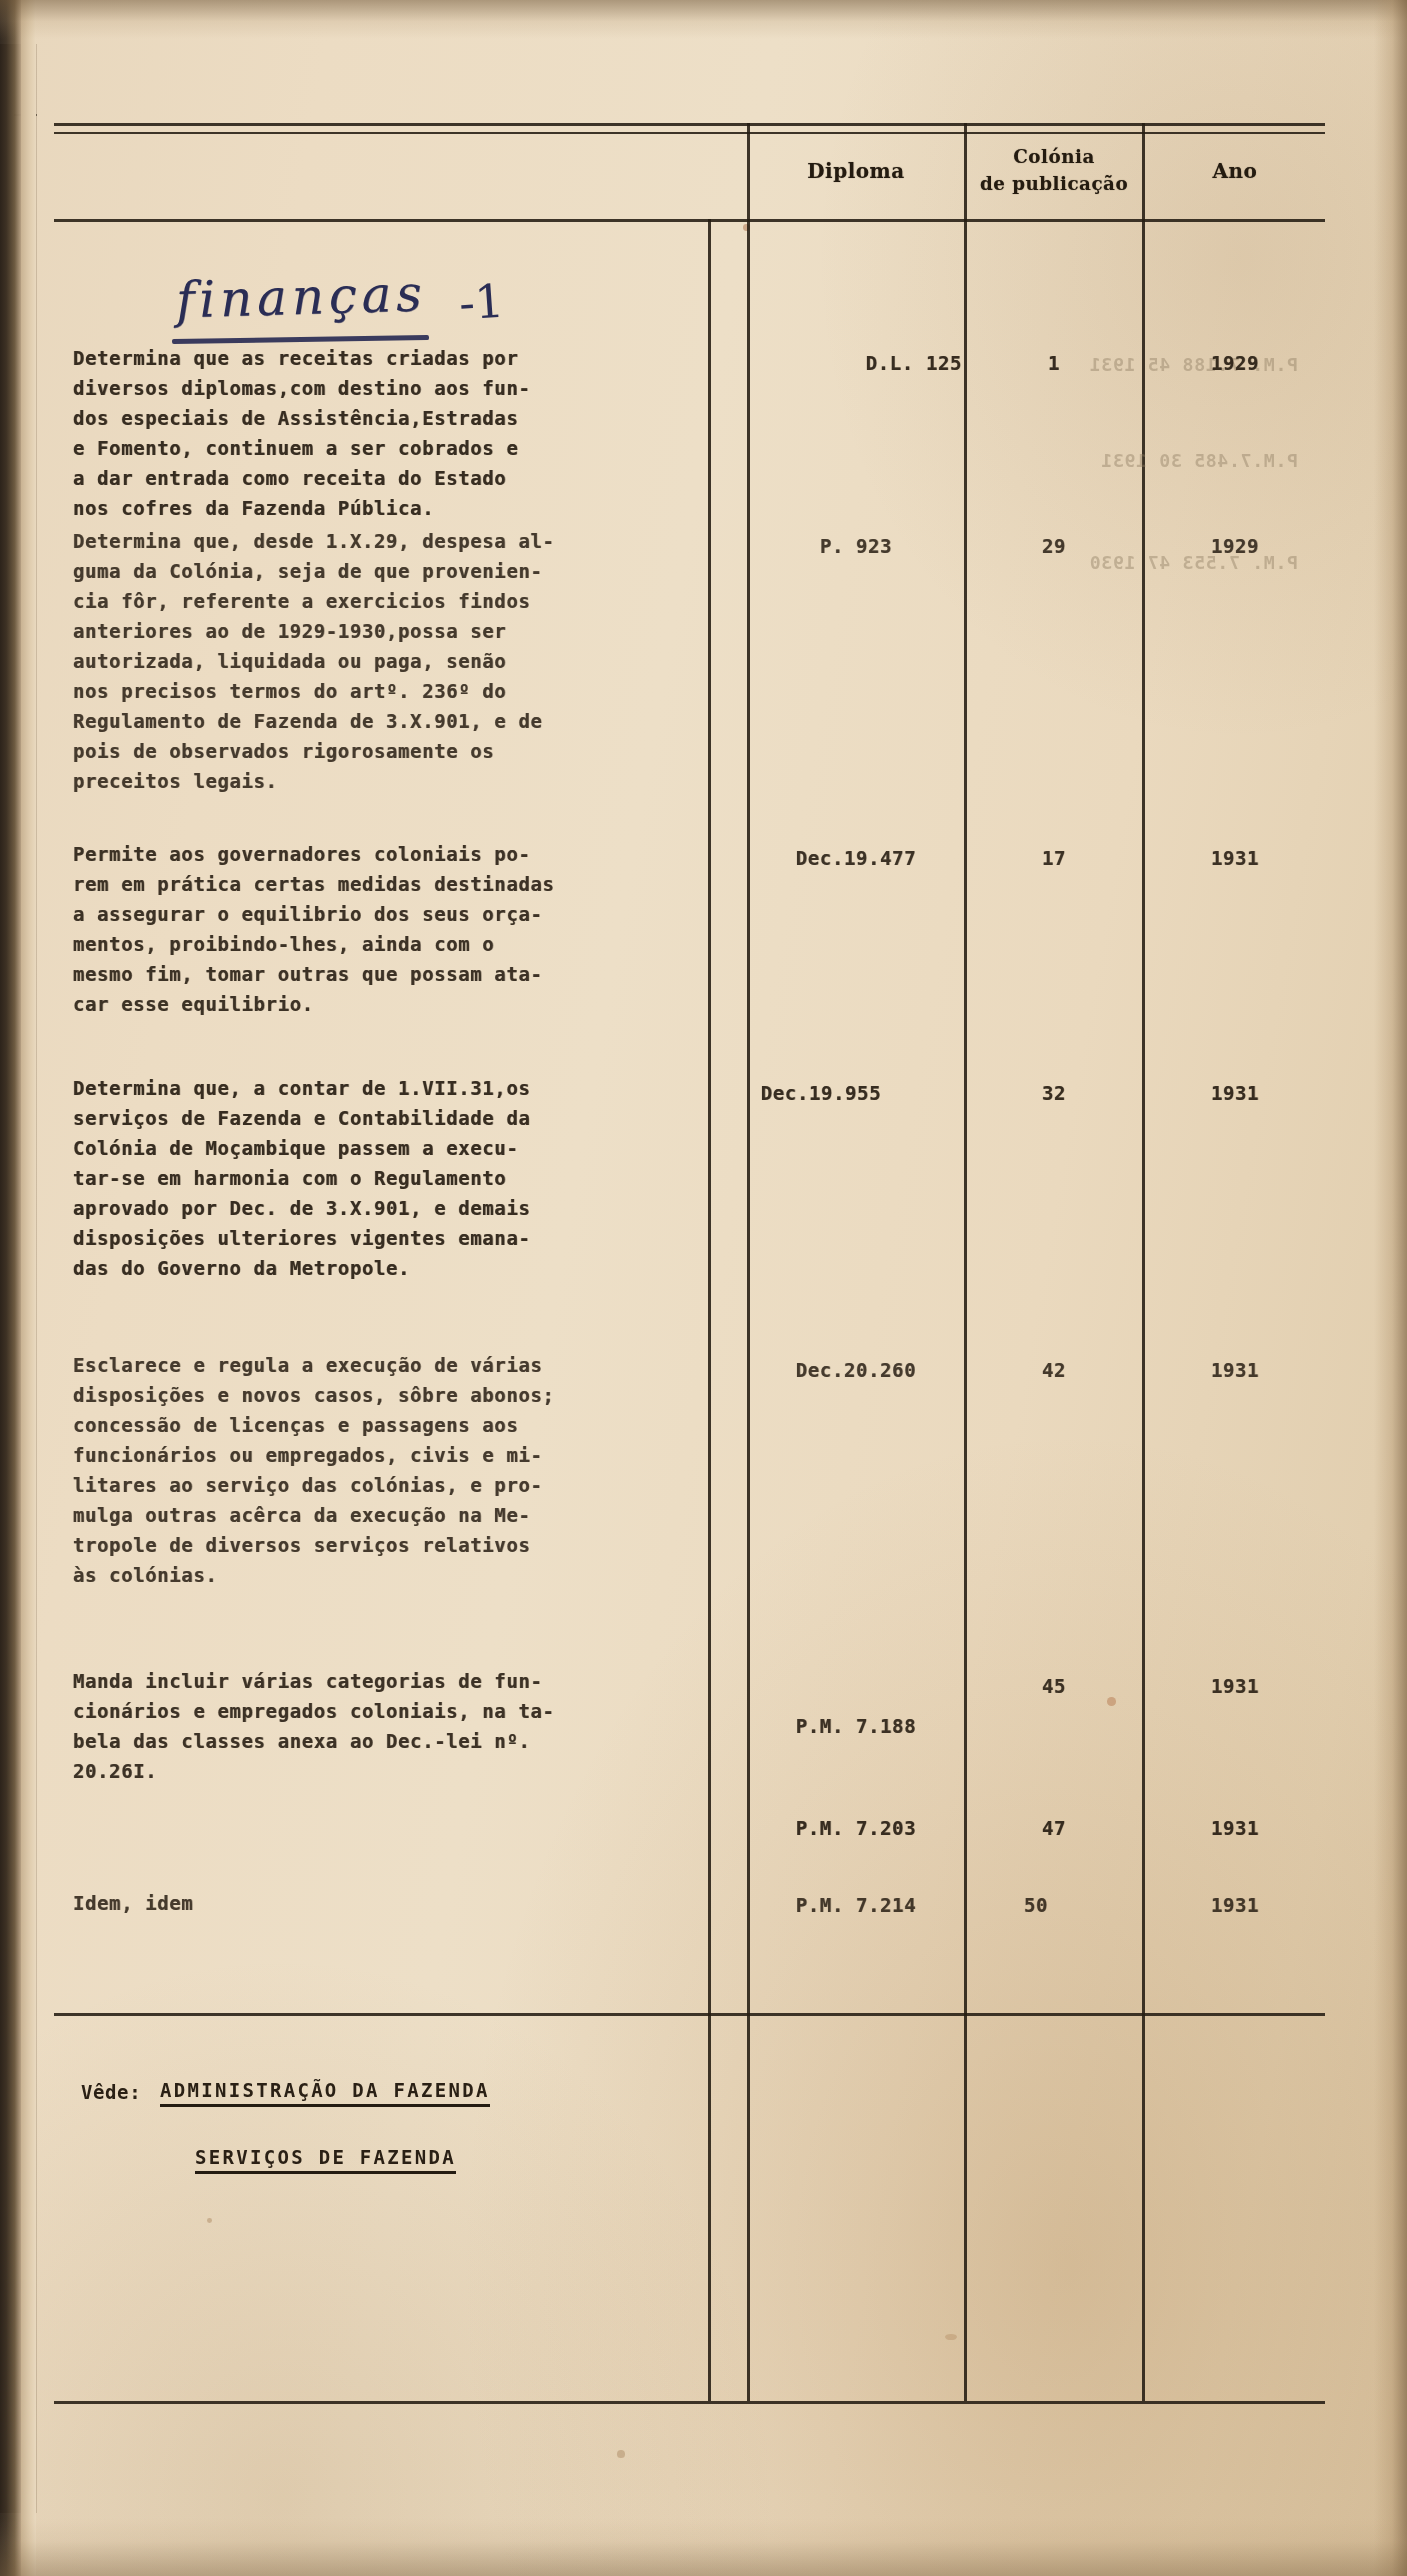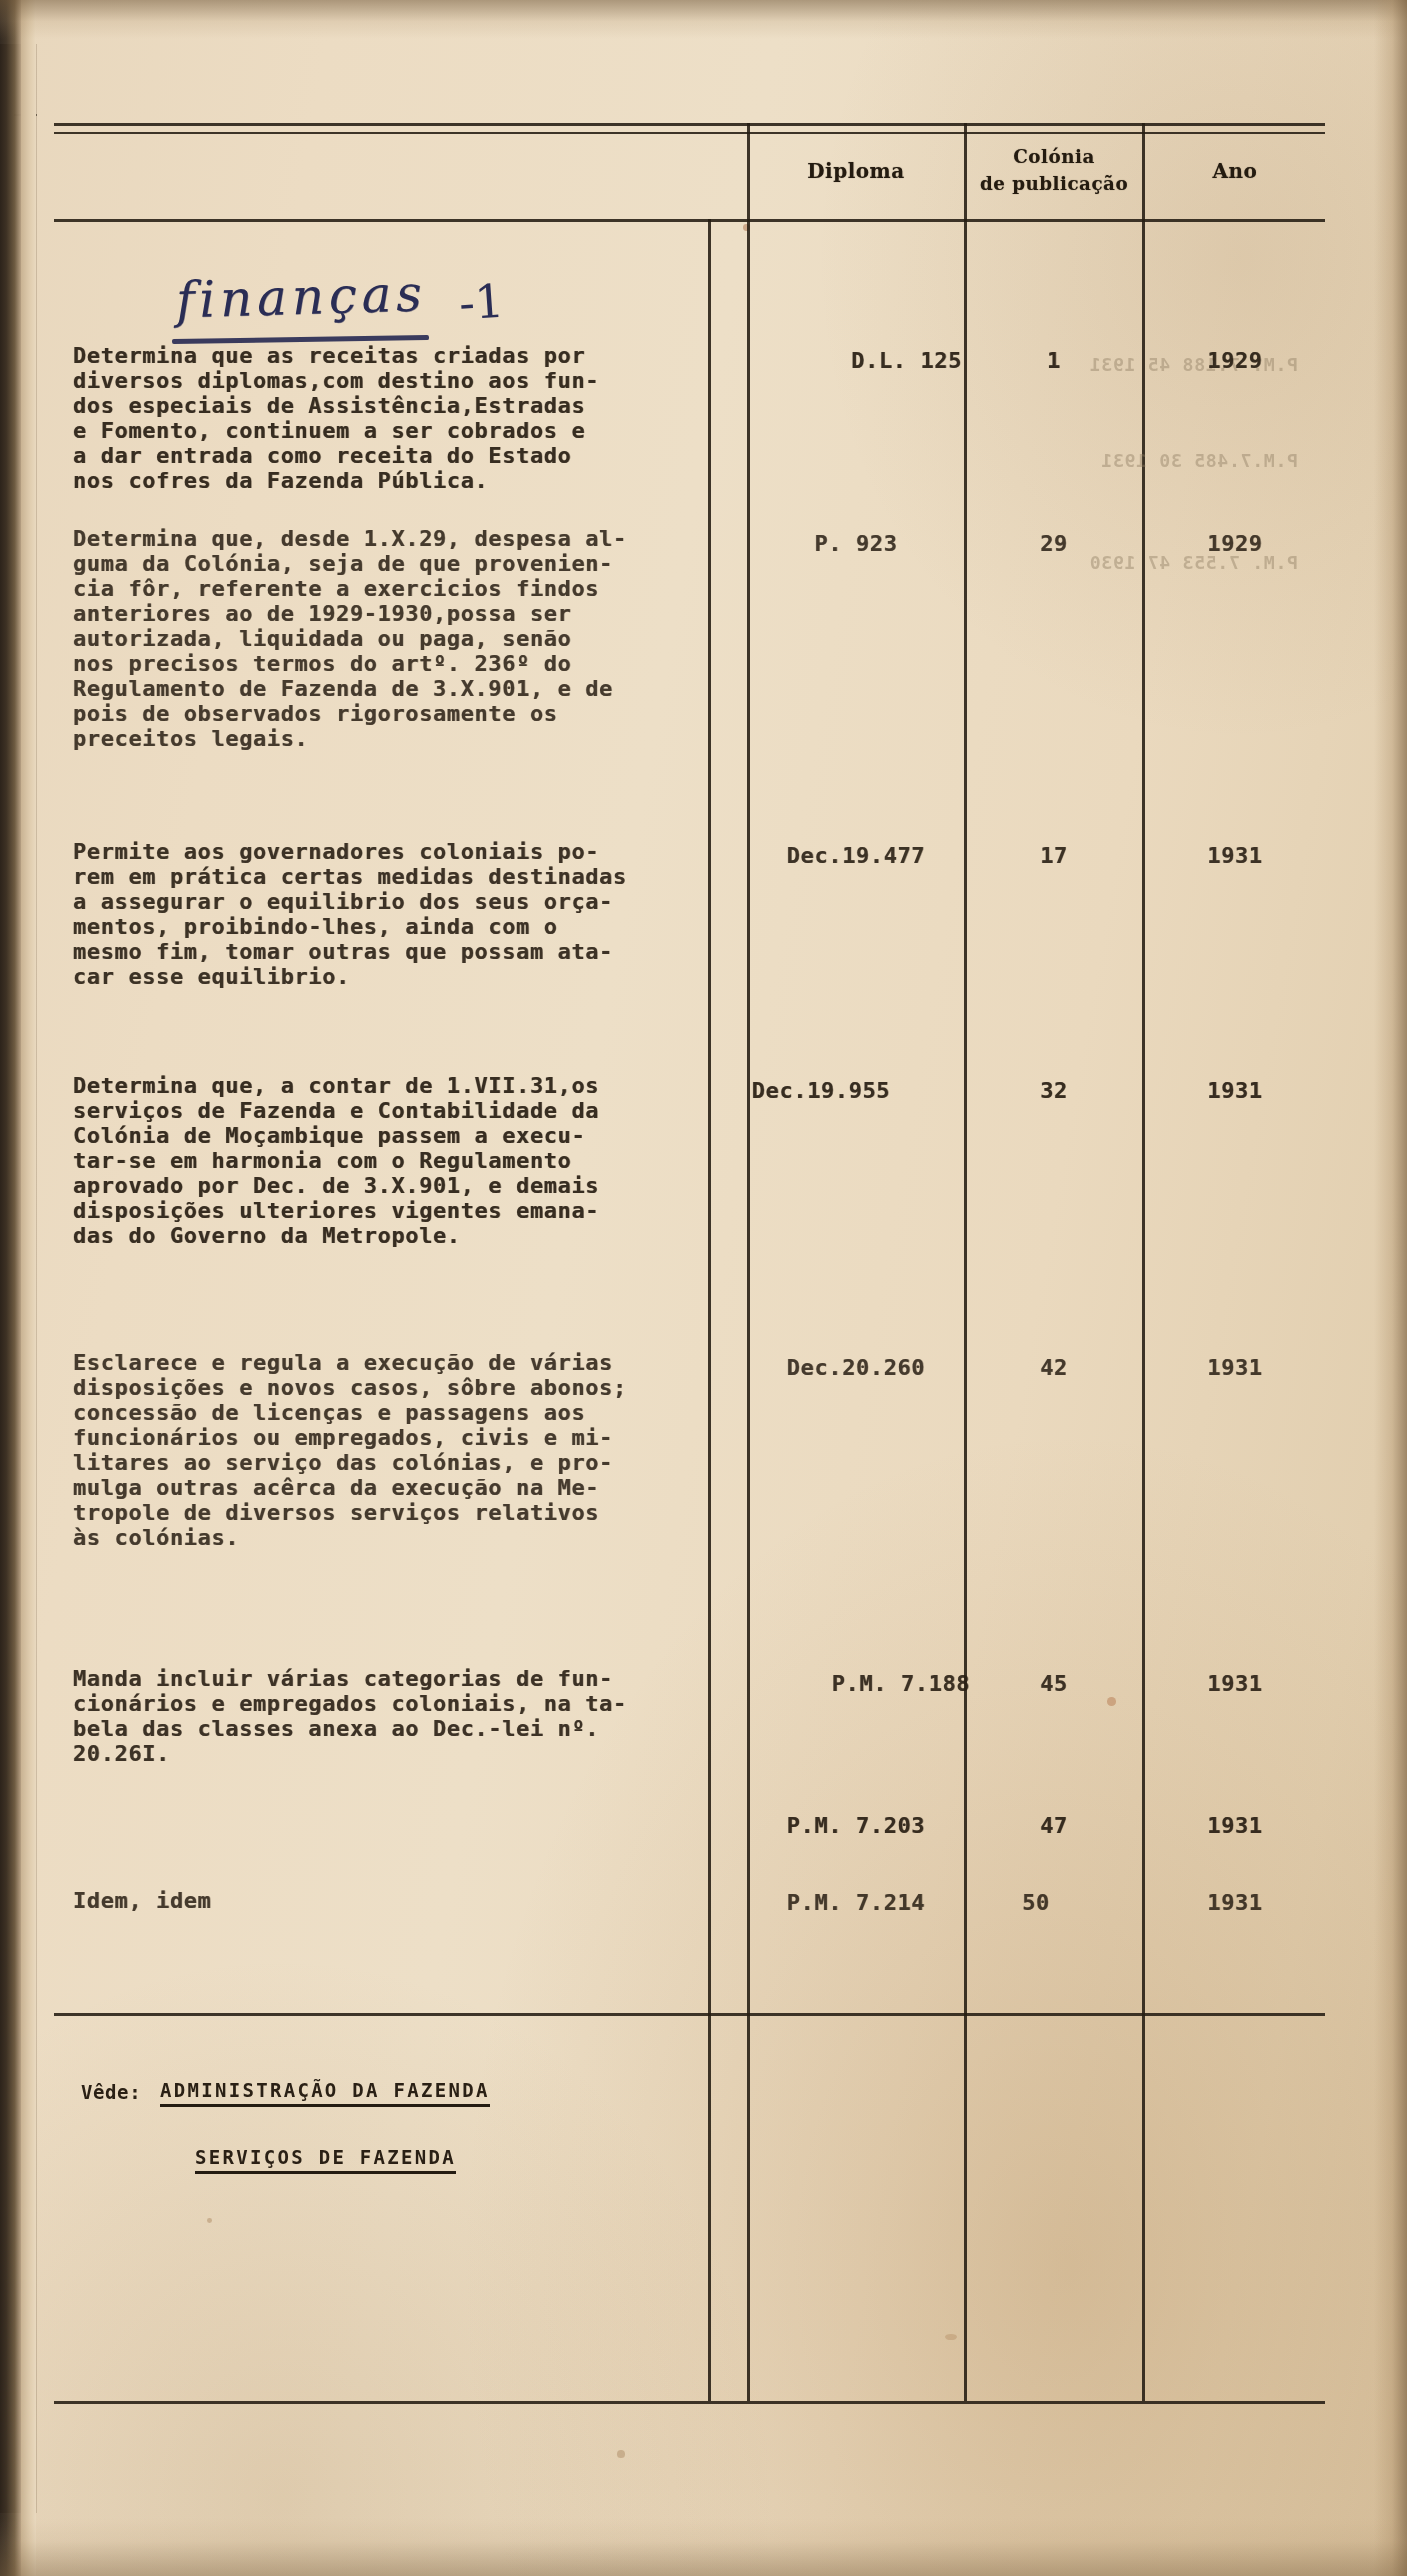--- a/index.html
+++ b/index.html
@@ -123,8 +123,8 @@
     position: absolute;
     font-family: "DejaVu Sans Mono", monospace;
     color: #2a2015;
-    font-size: 22px;
-    line-height: 25px;
+    font-size: 19px;
+    line-height: 30px;
     letter-spacing: 0.6px;
     white-space: pre-line;
     text-shadow:

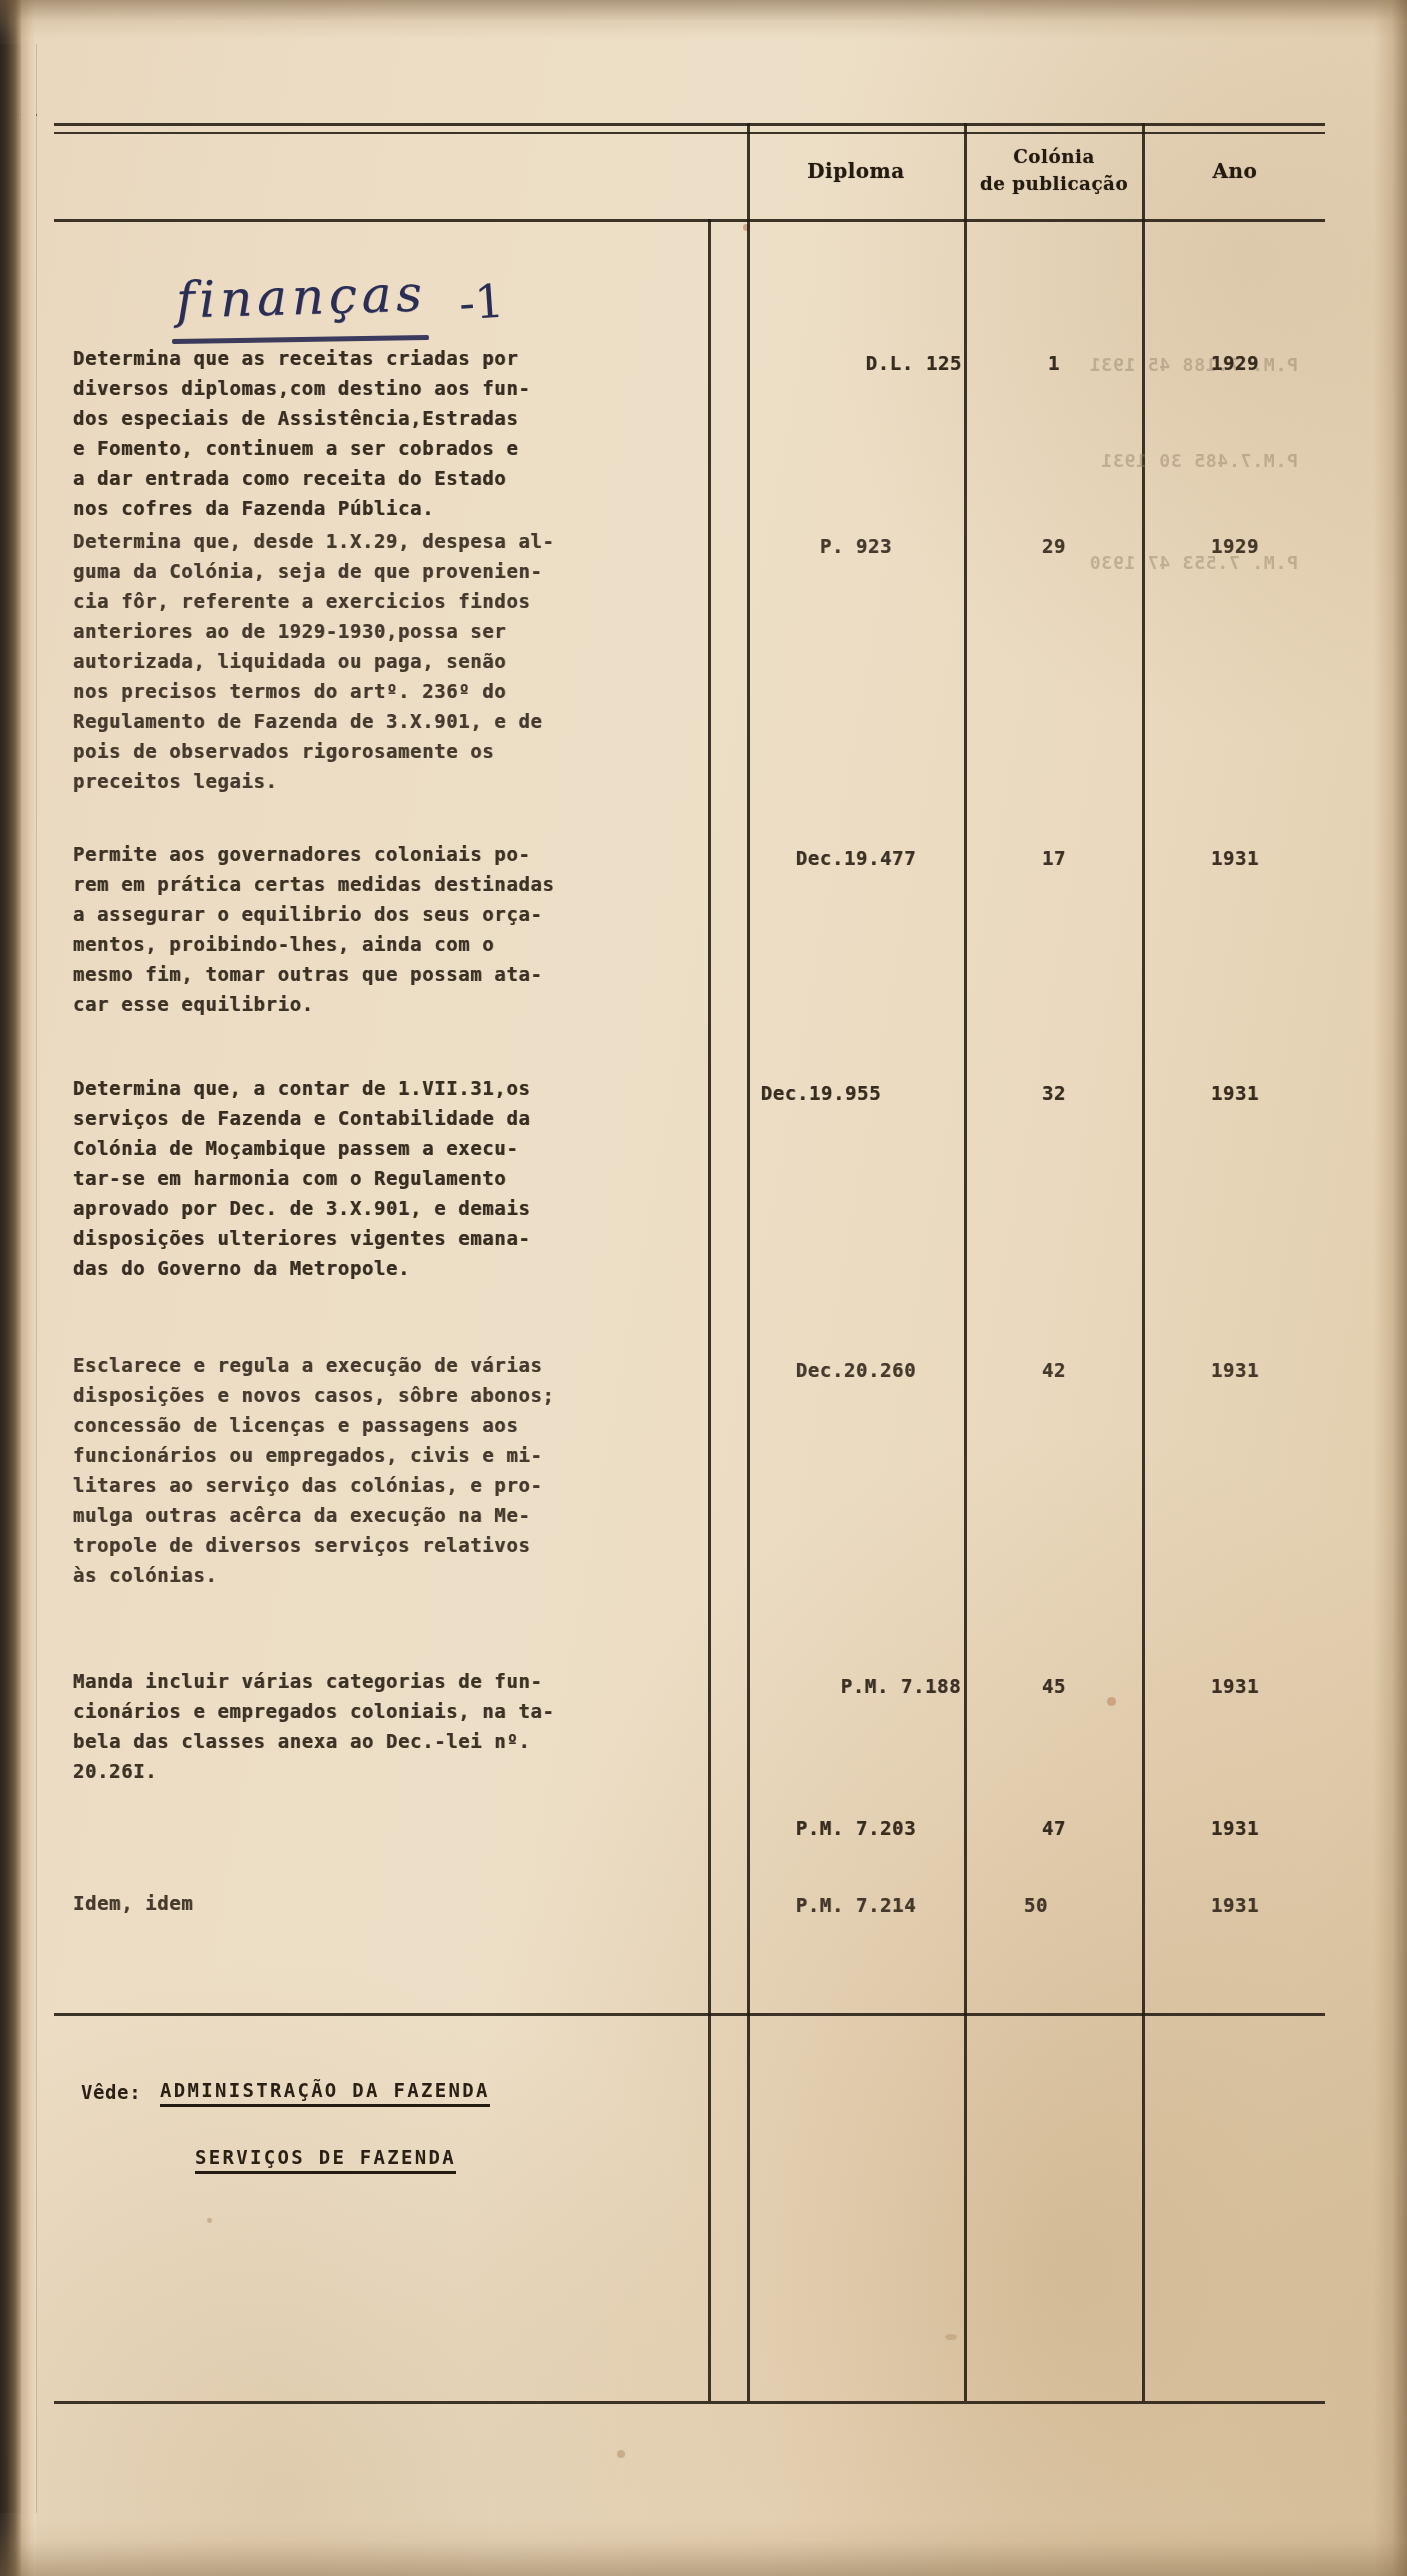--- a/index.html
+++ b/index.html
@@ -313,7 +313,7 @@
 cionários e empregados coloniais, na ta-
 bela das classes anexa ao Dec.-lei nº.
 20.26I.</div>
-    <div class="tw center ink-c" style="left:696px; top:1548px; width:212px;margin-left:45px;">P.M. 7.188</div>
+    <div class="tw center ink-c" style="left:696px; top:1588px; width:212px;">P.M. 7.188</div>
     <div class="tw center ink-c" style="left:913px; top:1548px; width:174px;">45</div>
     <div class="tw center ink-c" style="left:1091px; top:1548px; width:180px;">1931</div>
 

